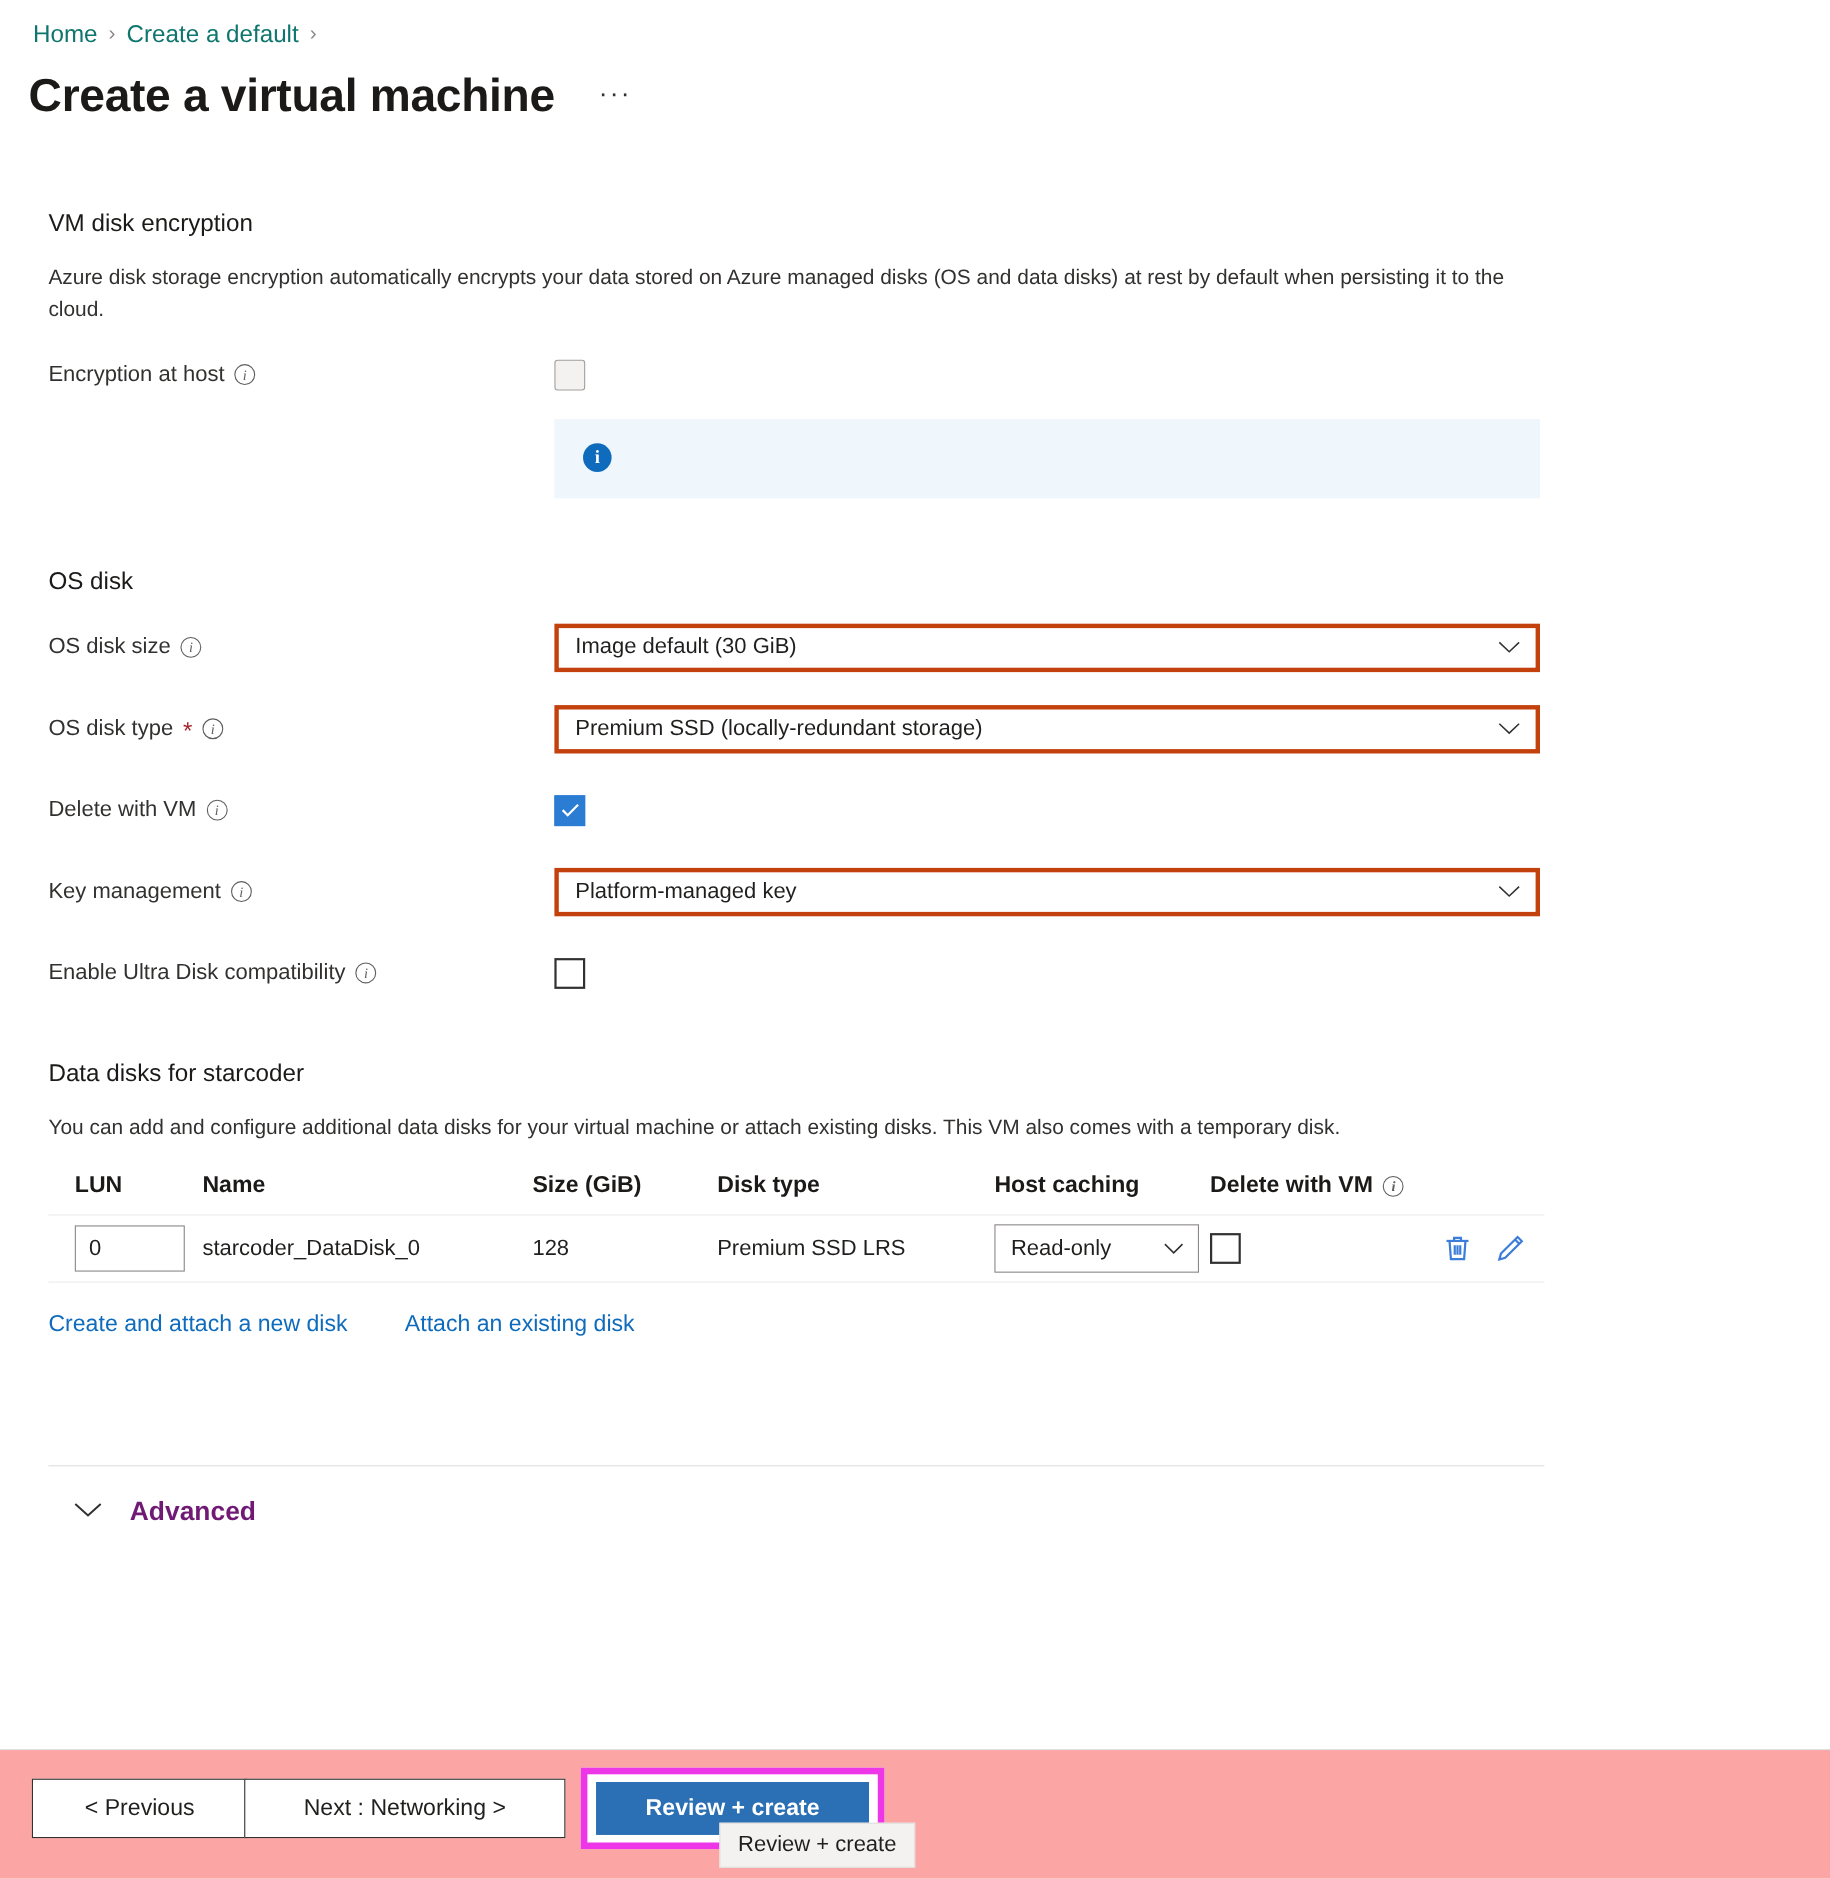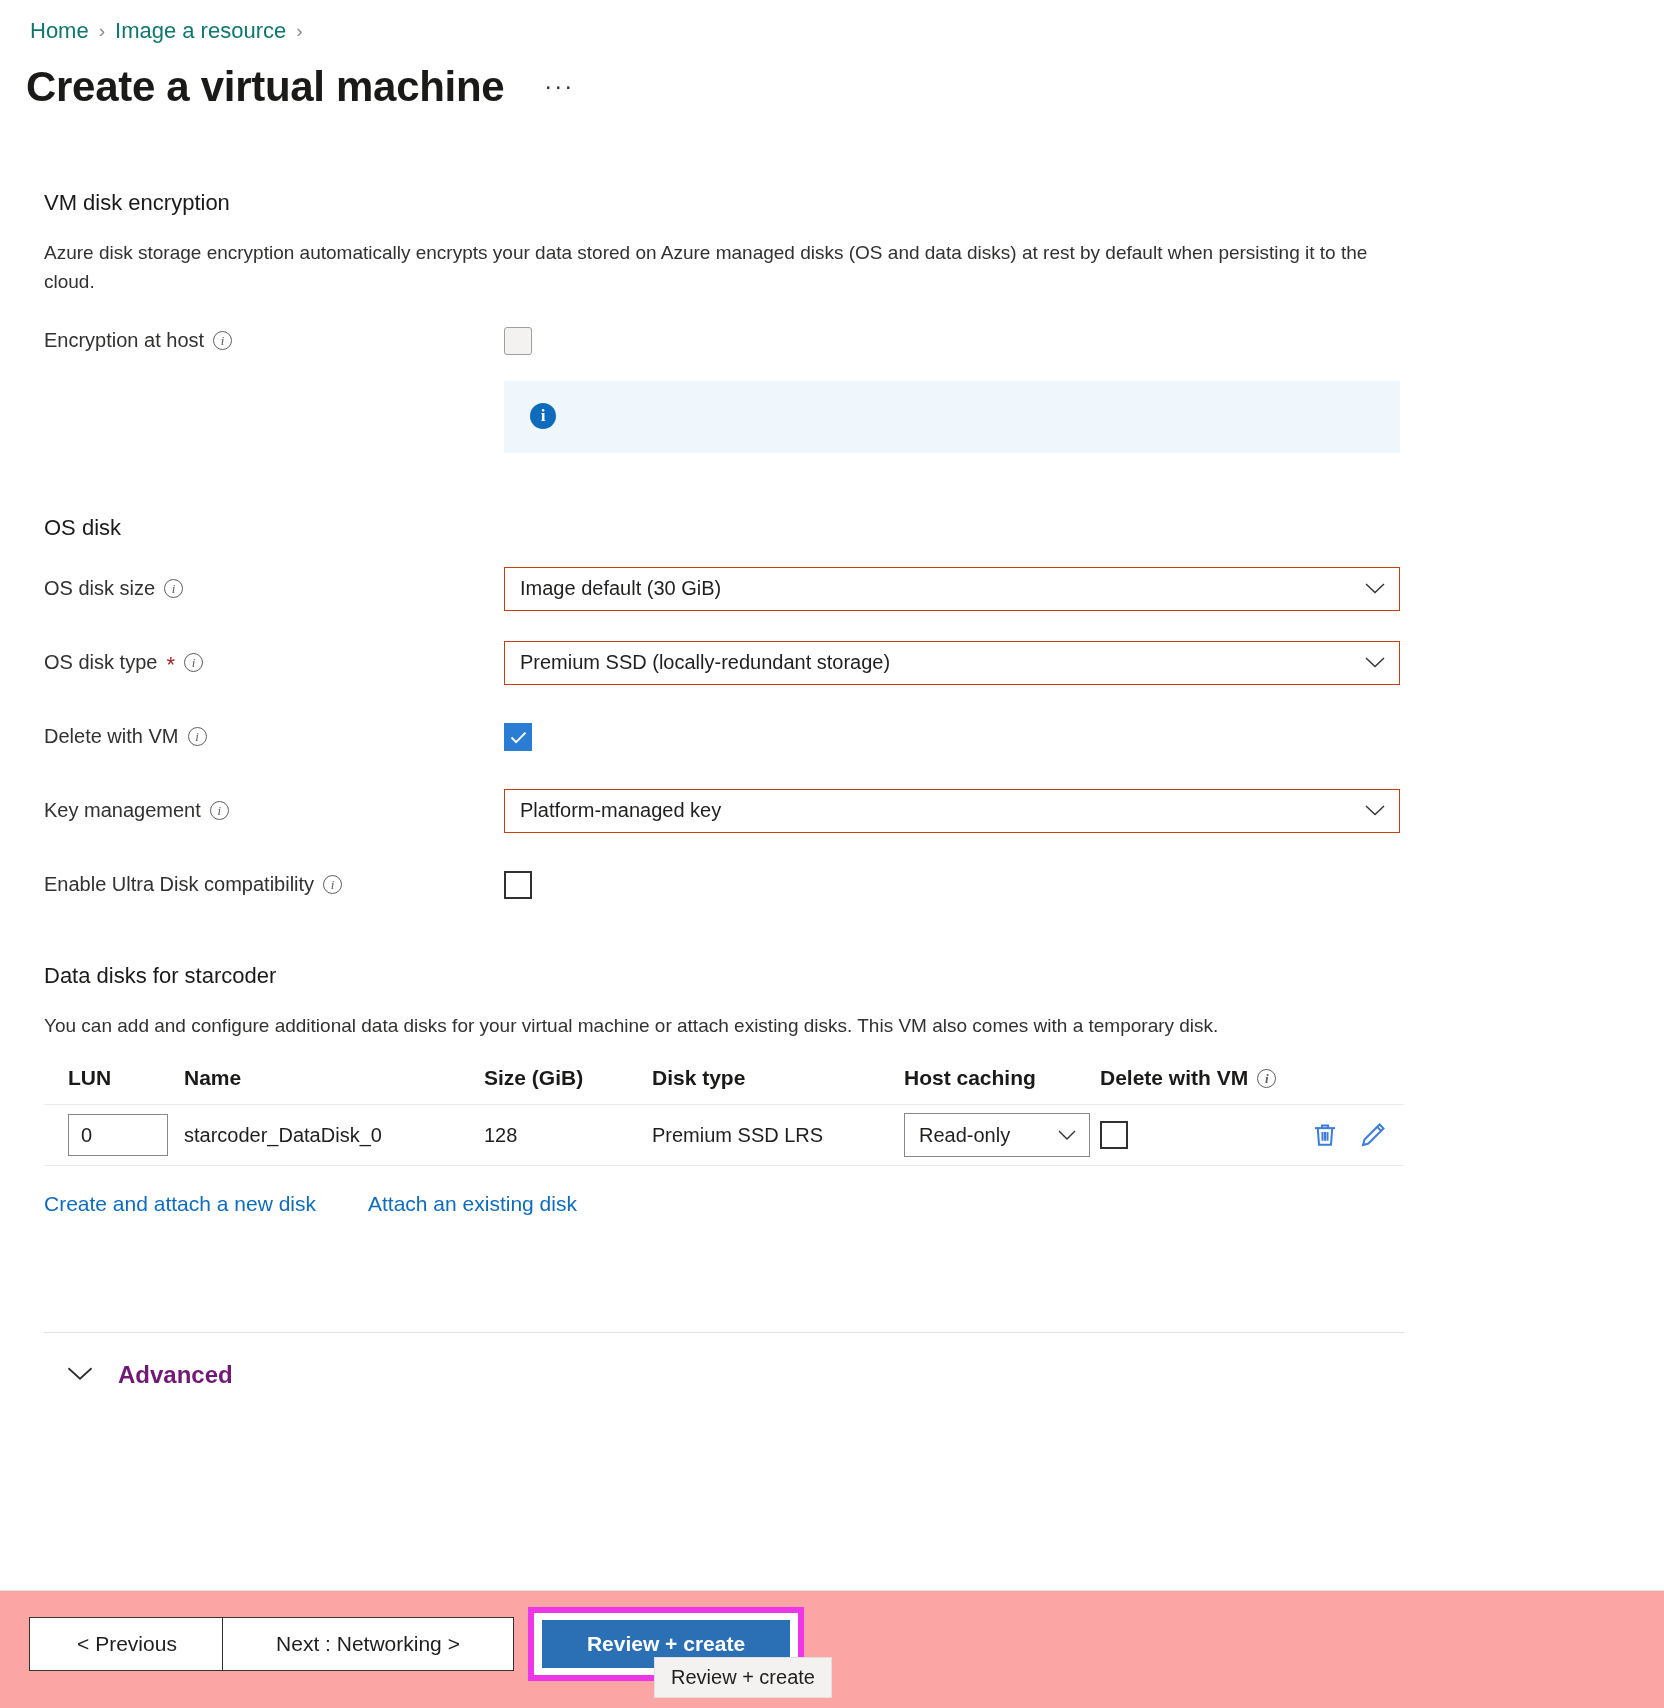--- a/index.html
+++ b/index.html
@@ -168,7 +168,7 @@
   <div class="breadcrumb">
     <span class="crumb-link">Home</span>
     <span class="crumb-sep">›</span>
-    <span class="crumb-link">Image a resource</span>
+    <span class="crumb-link">Create a default</span>
     <span class="crumb-sep">›</span>
   </div>
 

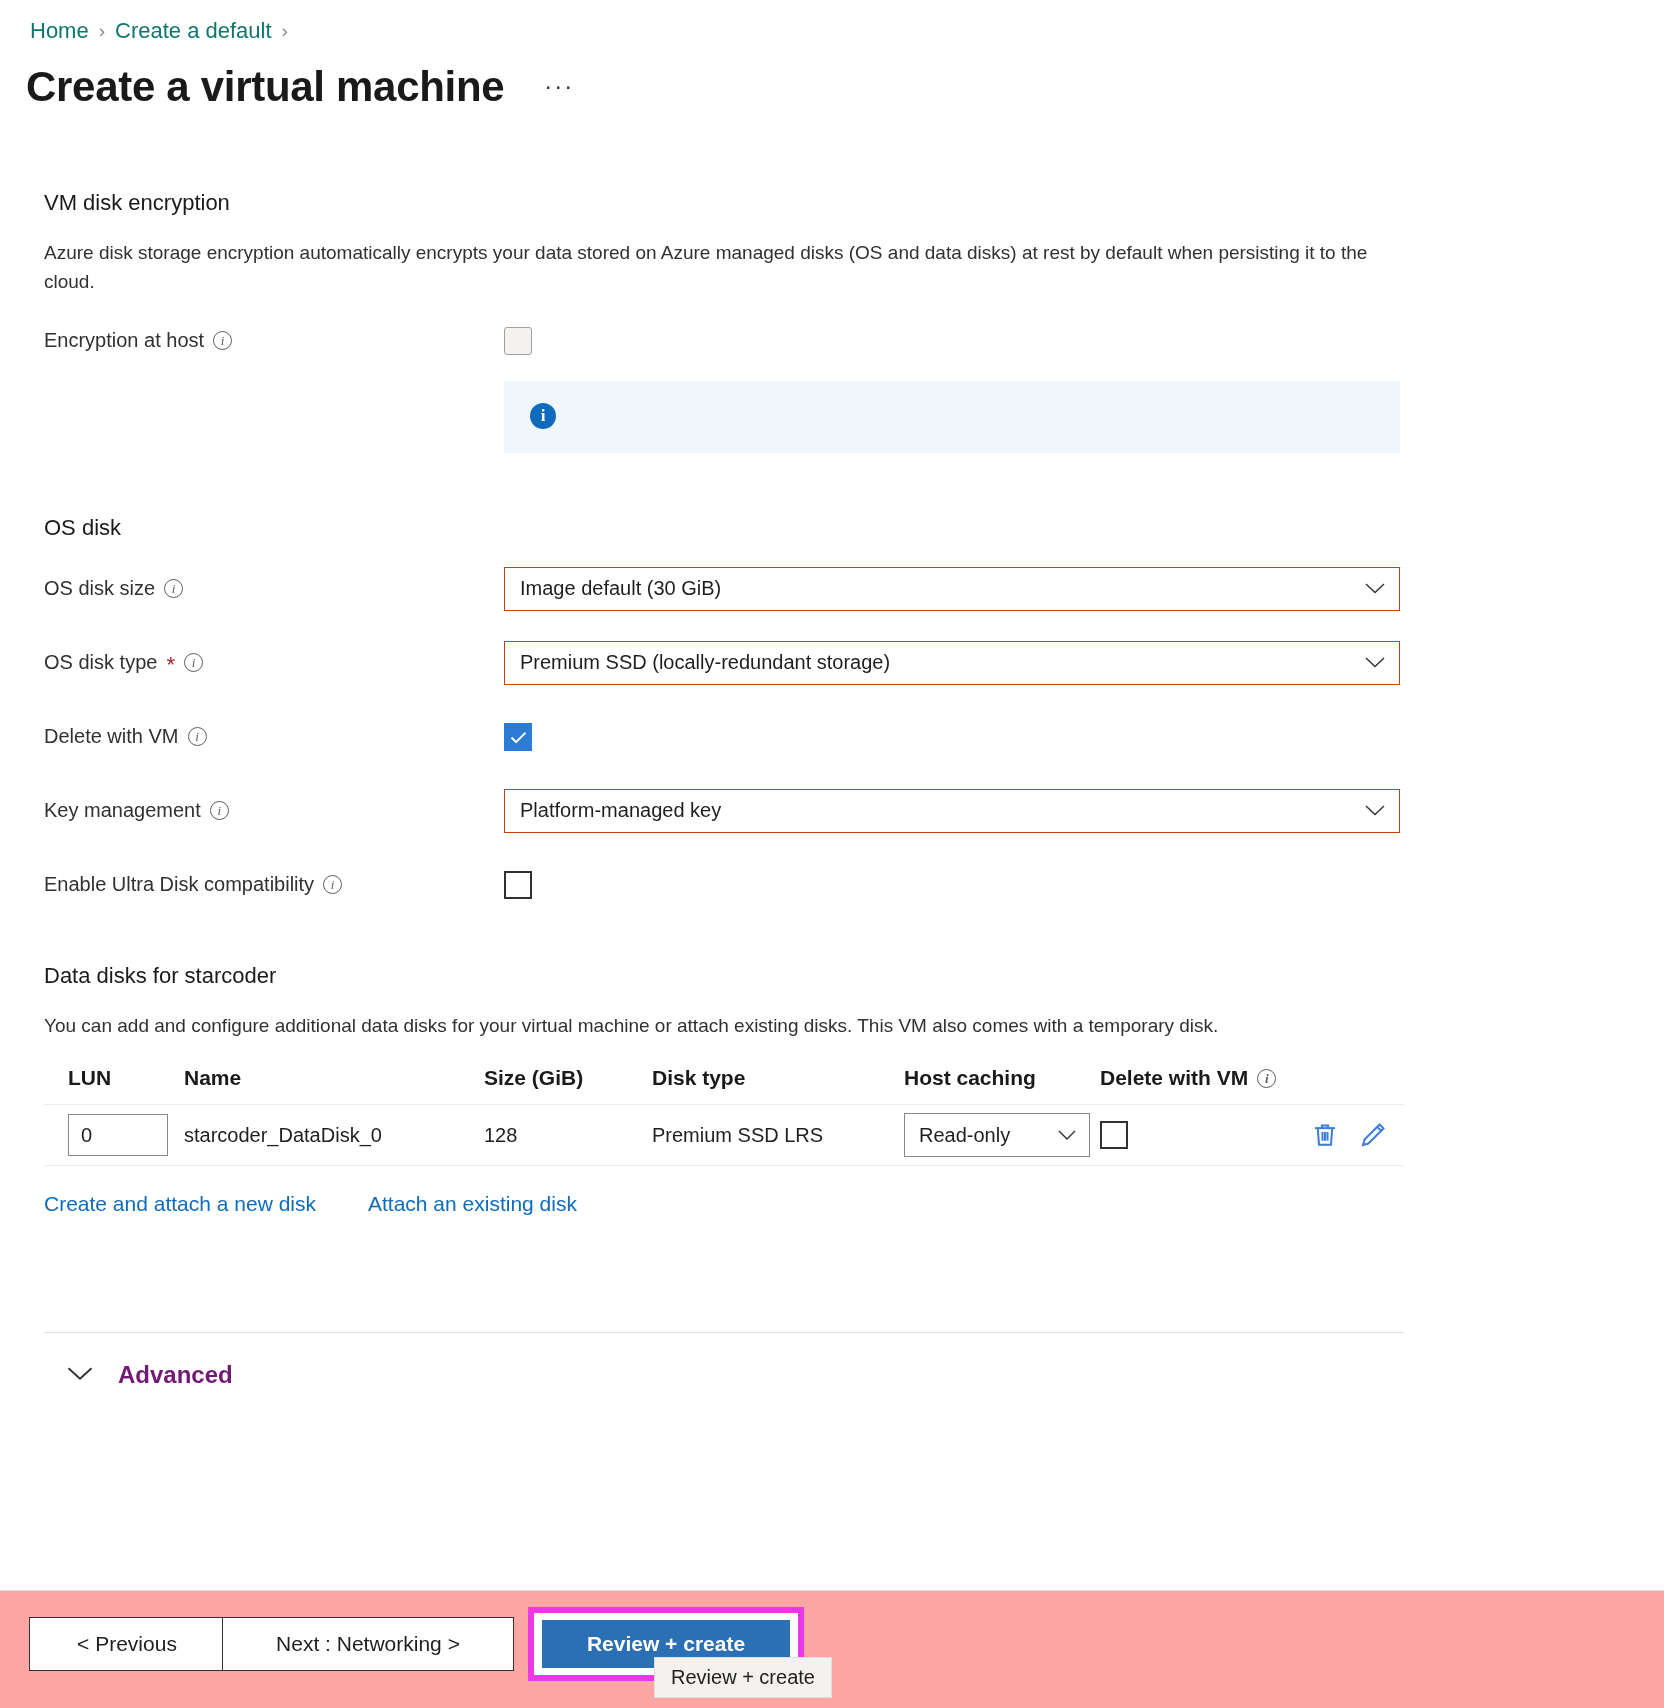--- a/index.html
+++ b/index.html
@@ -62,7 +62,7 @@
 
   .sel {
     width: 896px; height: 44px;
-    border: 1px solid #c2410c; background: #fff;
+    border: 4px solid #c2410c; background: #fff;
     display: flex; align-items: center; justify-content: space-between;
     padding: 0 14px 0 15px; font-size: 20px; color: #201f1e; cursor: pointer;
   }

